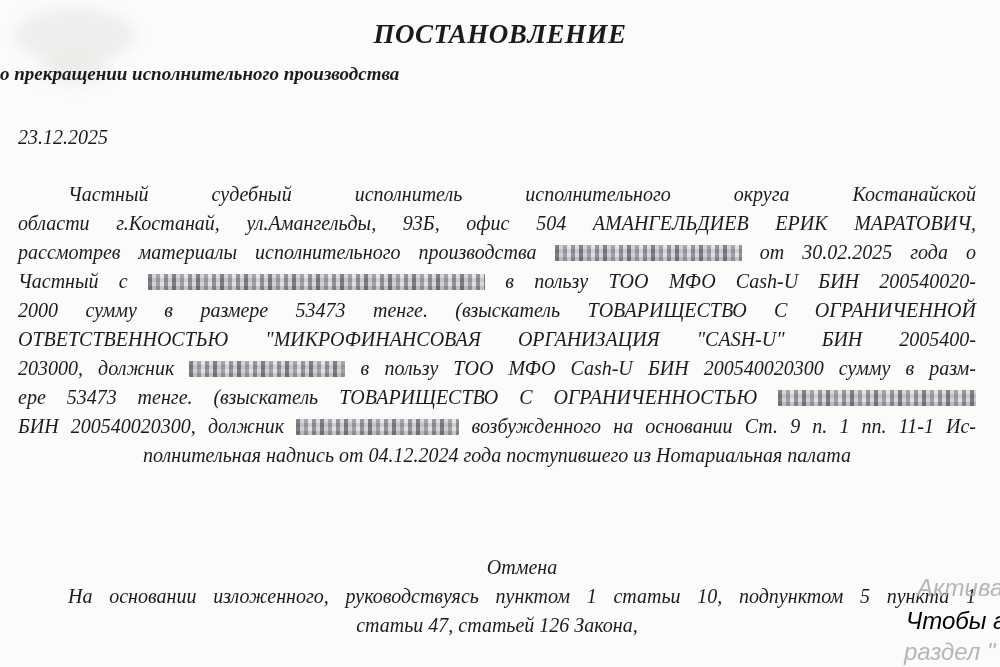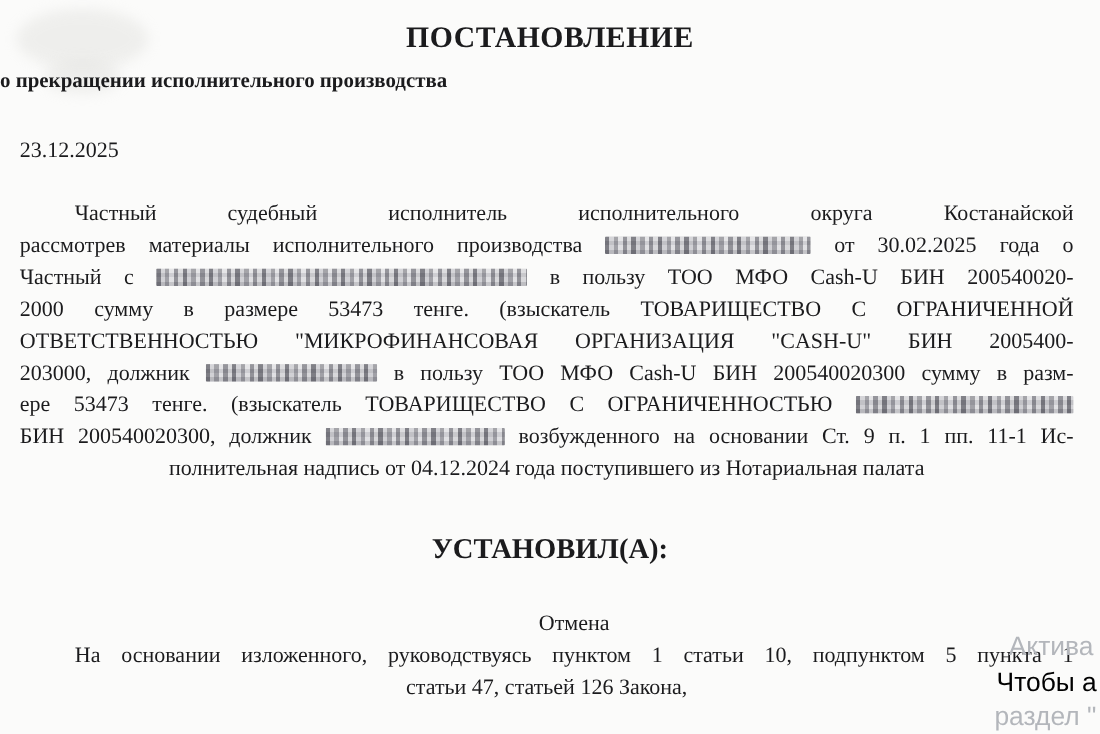--- a/index.html
+++ b/index.html
@@ -9,6 +9,7 @@
     background:#fbfbfa;
     font-family:"Liberation Serif","DejaVu Serif",serif;
     color:#1b1b1d;
+    font-style:italic;
   }
   .scan-artifact{position:absolute;background:#d8d8d4;filter:blur(6px);opacity:.35;border-radius:50%;}
   .doc-title{

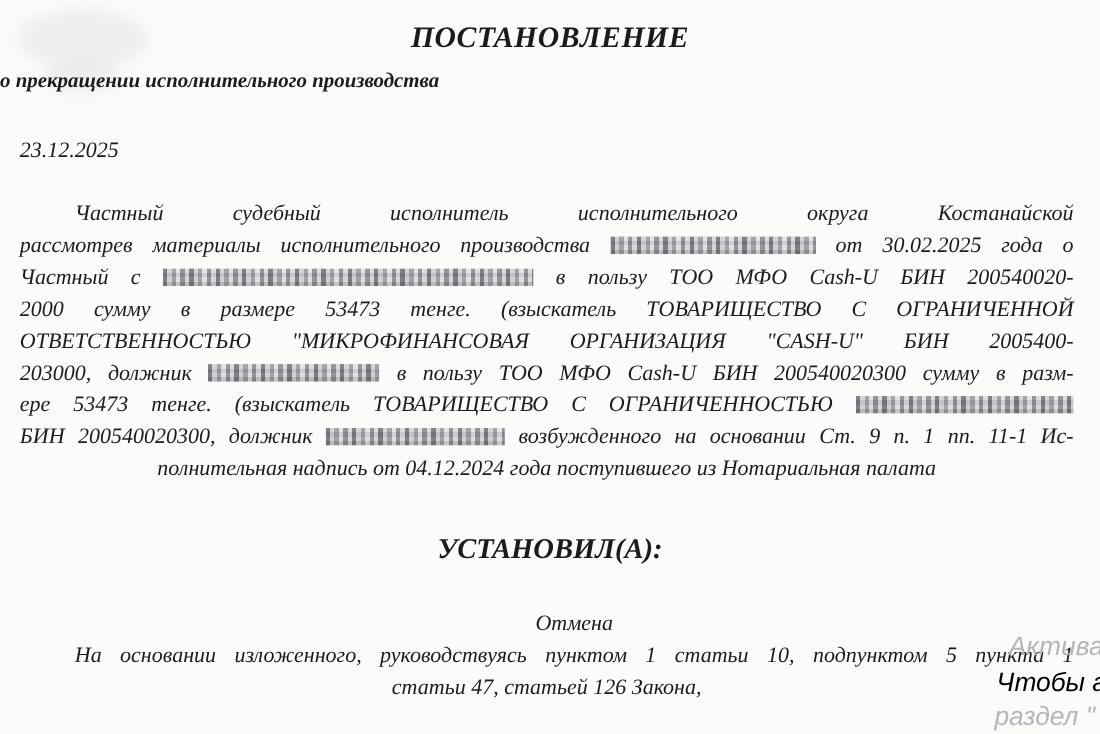--- a/index.html
+++ b/index.html
@@ -64,6 +64,7 @@
 
   <div class="body-block" id="body-lines">
       <div class="doc-line just ind"><span>Частный судебный исполнитель исполнительного округа Костанайской</span></div>
+      <div class="doc-line just"><span>области г.Костанай, ул.Амангельды, 93Б, офис 504 АМАНГЕЛЬДИЕВ ЕРИК МАРАТОВИЧ,</span></div>
       <div class="doc-line just"><span>рассмотрев материалы исполнительного производства </span><span class="redact" style="width: 187px;"></span><span> от 30.02.2025 года о</span></div>
       <div class="doc-line just"><span>Частный с </span><span class="redact" style="width: 337px;"></span><span> в пользу ТОО МФО Cash-U БИН 200540020-</span></div>
       <div class="doc-line just"><span>2000 сумму в размере 53473 тенге. (взыскатель ТОВАРИЩЕСТВО С ОГРАНИЧЕННОЙ</span></div>

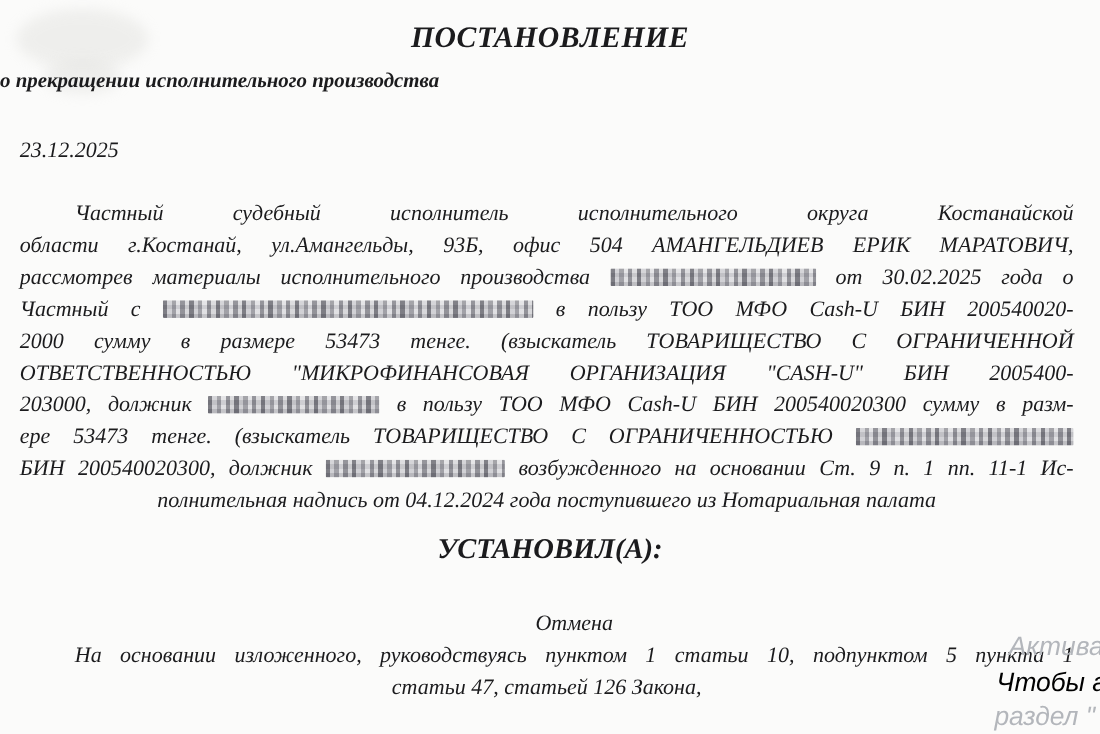--- a/index.html
+++ b/index.html
@@ -75,7 +75,6 @@
       <div class="doc-line"><span>полнительная надпись от 04.12.2024 года поступившего из Нотариальная палата</span></div>
     </div>
 
-  <div class="section-heading">УСТАНОВИЛ(А):</div>
 
   <div class="closing-block" id="closing-lines">
       <div class="doc-line ind"><span>Отмена</span></div>

